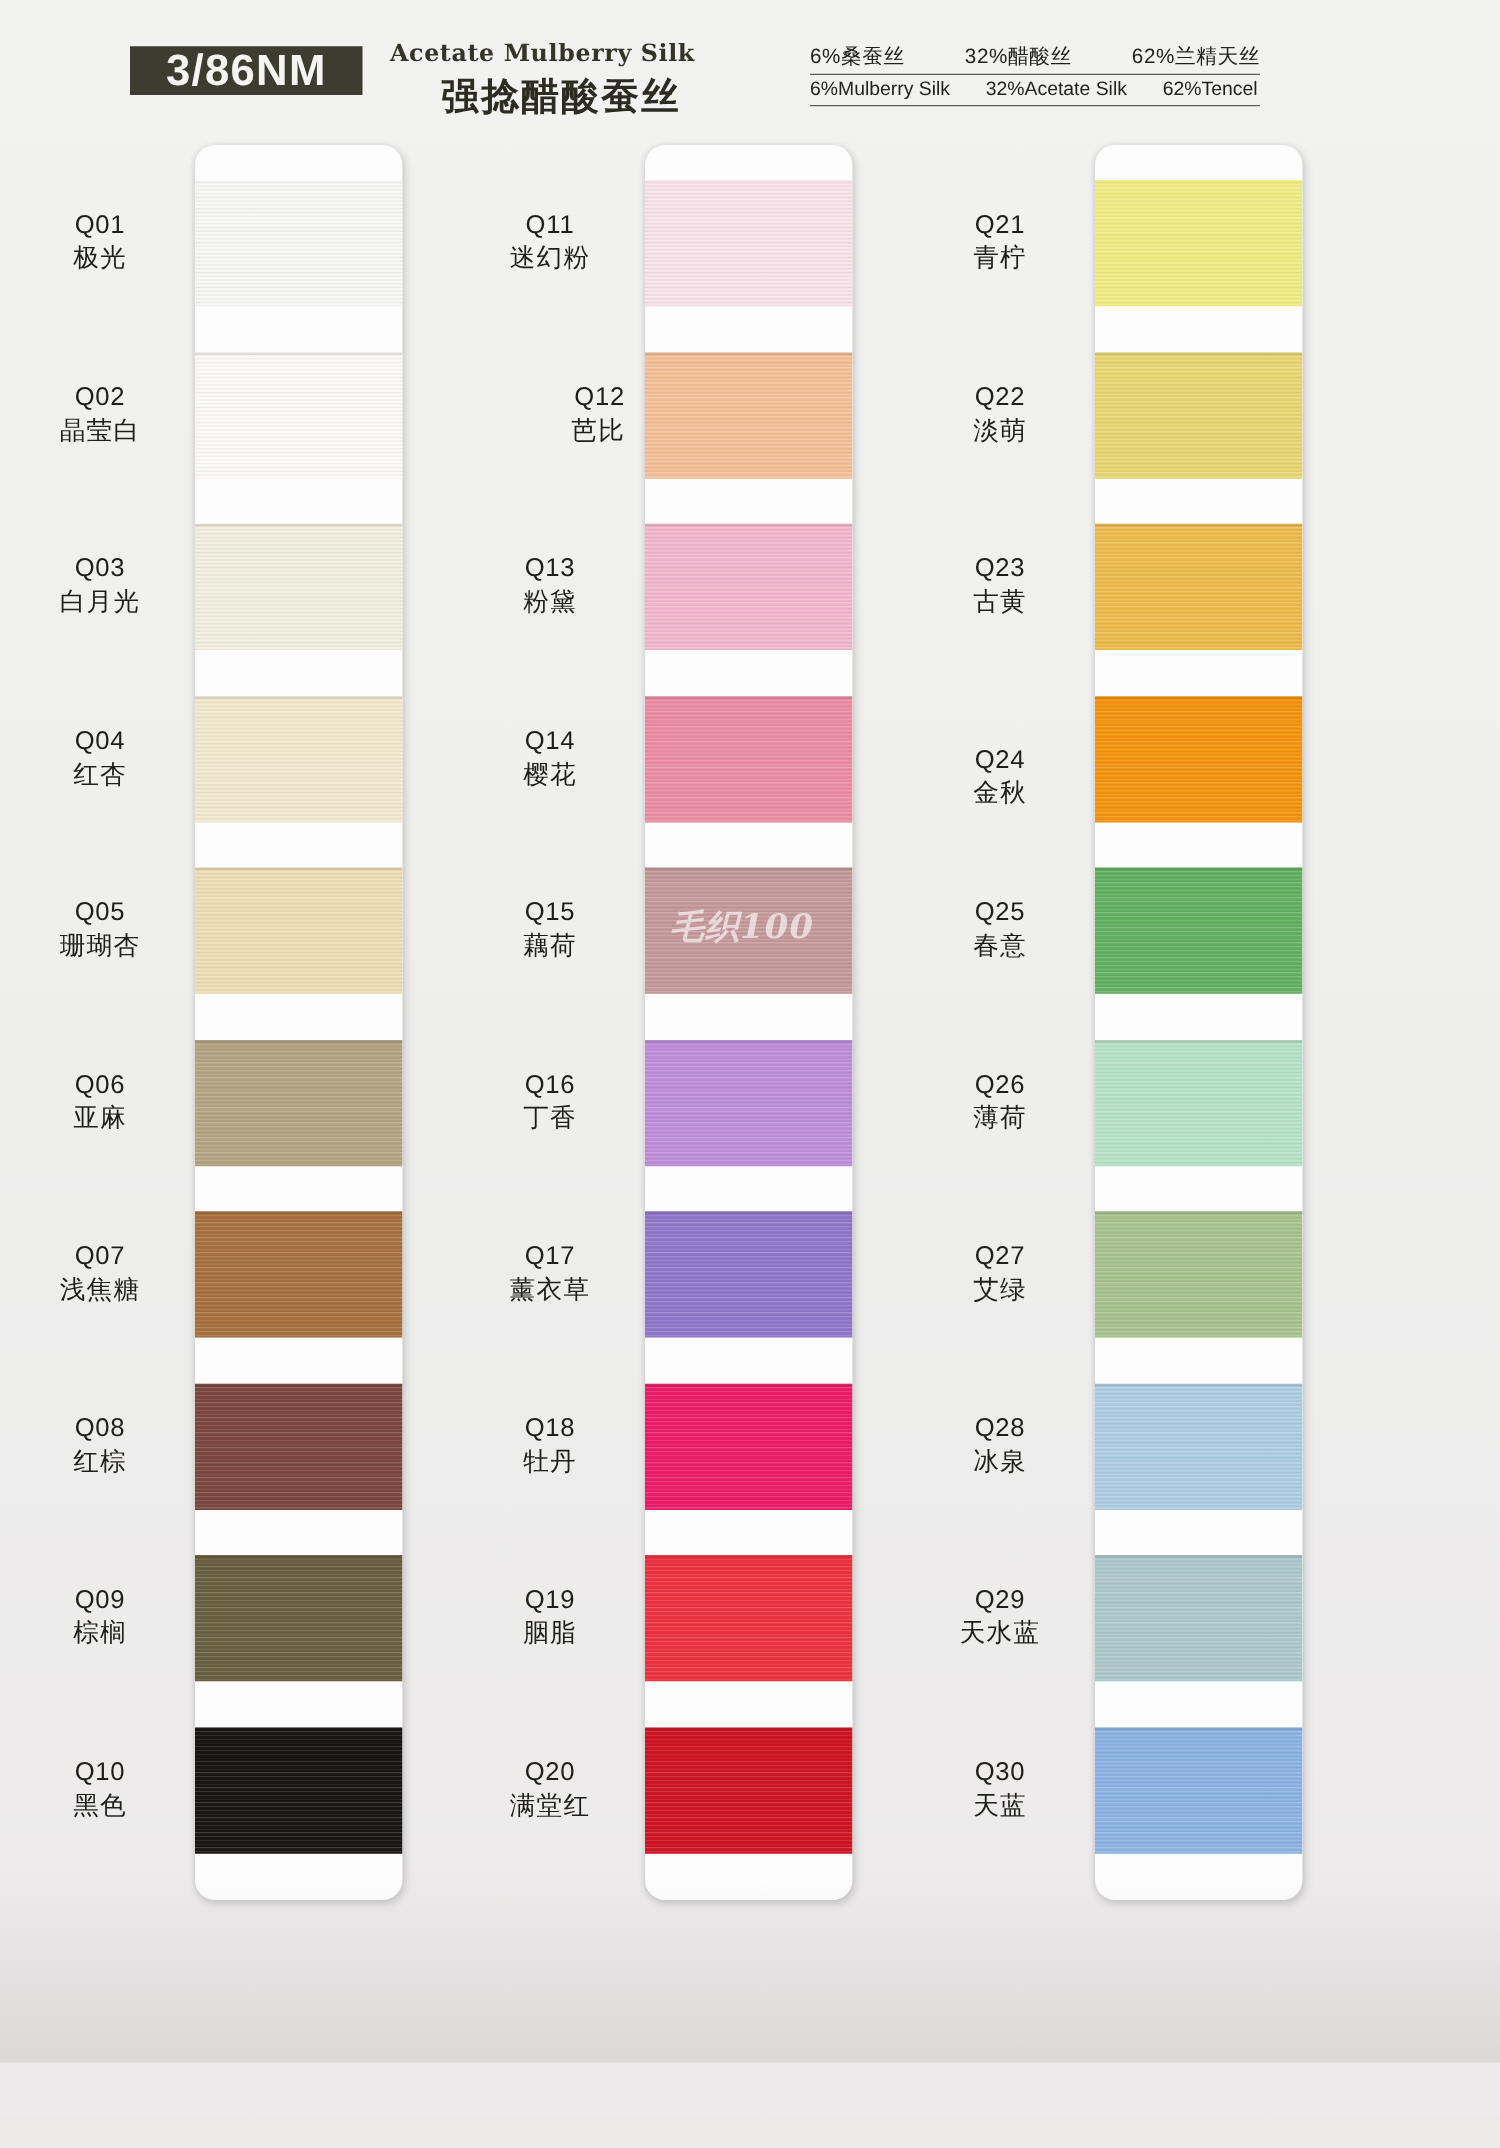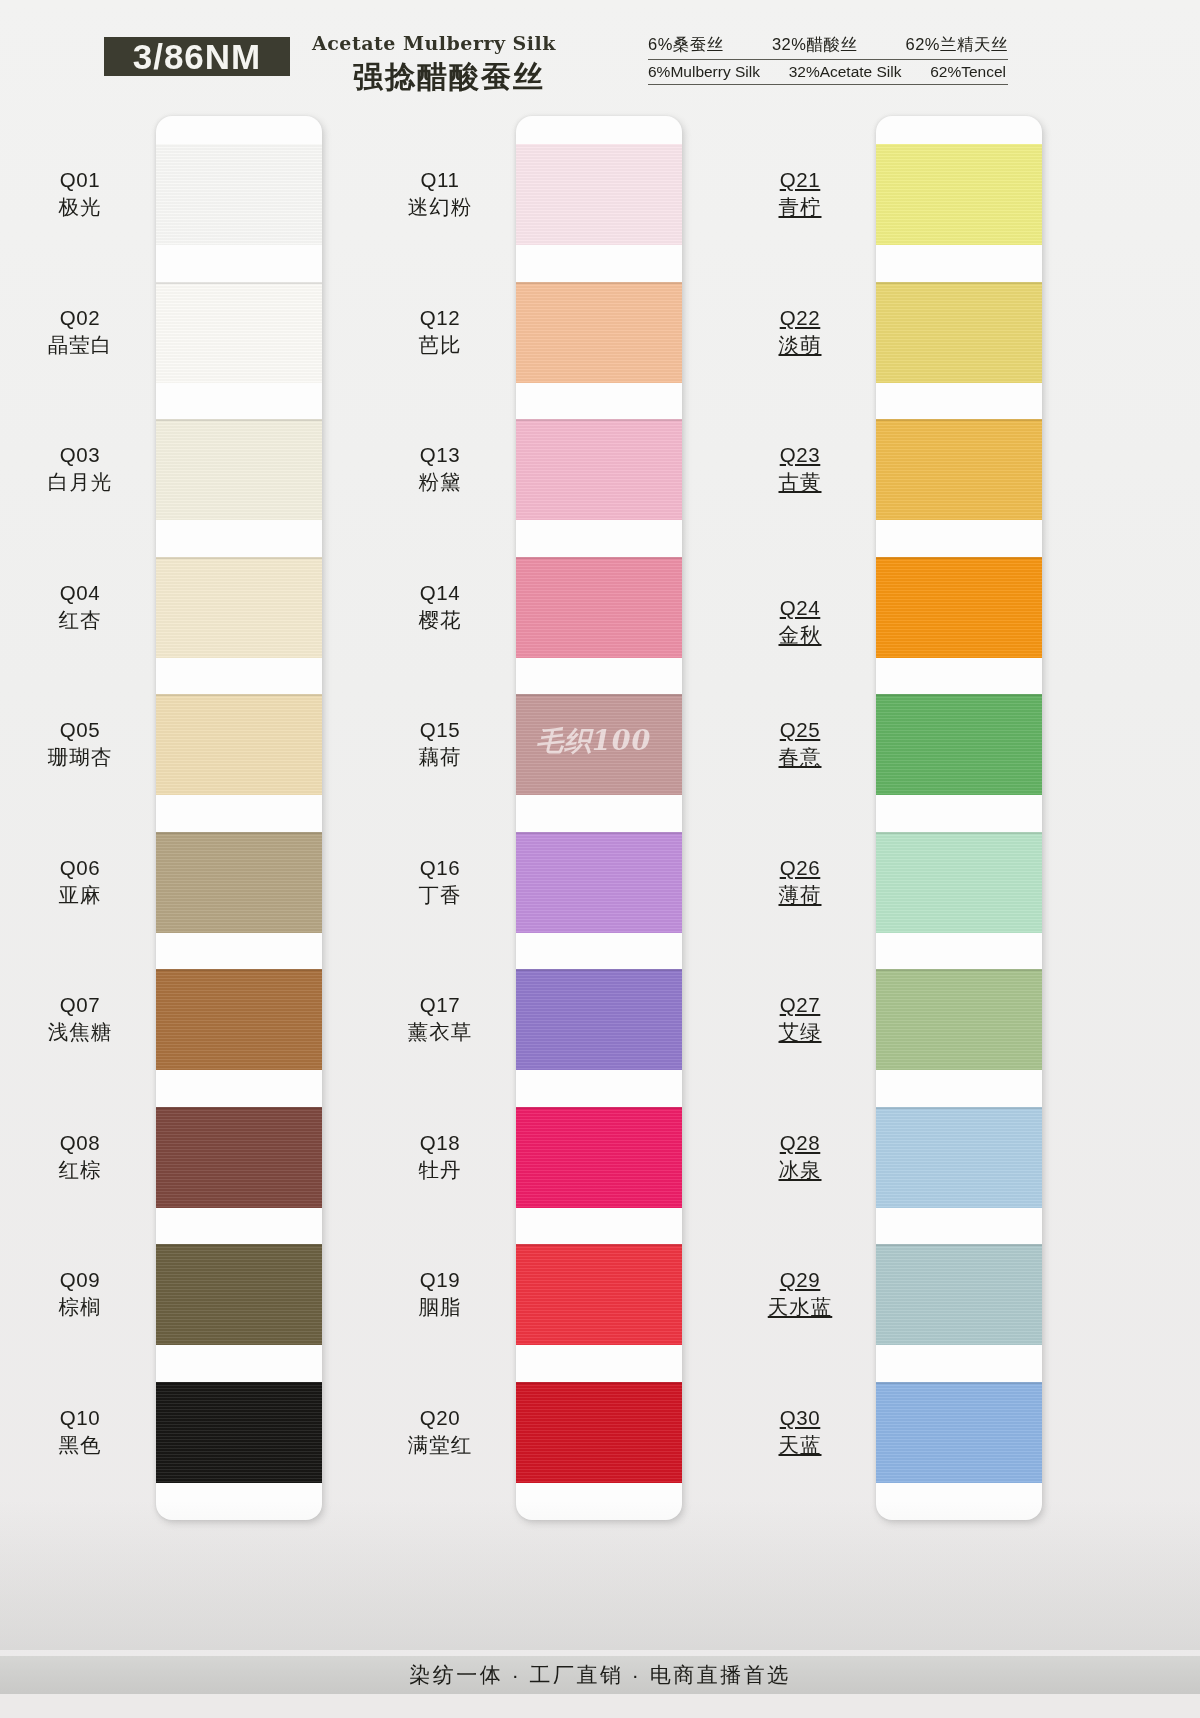--- a/index.html
+++ b/index.html
@@ -97,7 +97,7 @@
   .label .name { font-size:20.5px; line-height:1.35; letter-spacing:1px; }
   #labels-0 .label { left:20px; }
   #labels-1 .label { left:380px; }
-  #labels-2 .label { left:740px;text-decoration:underline; }
+  #labels-2 .label { left:740px; }
   
   #watermark {
     position:absolute; left:536px; top:723px;

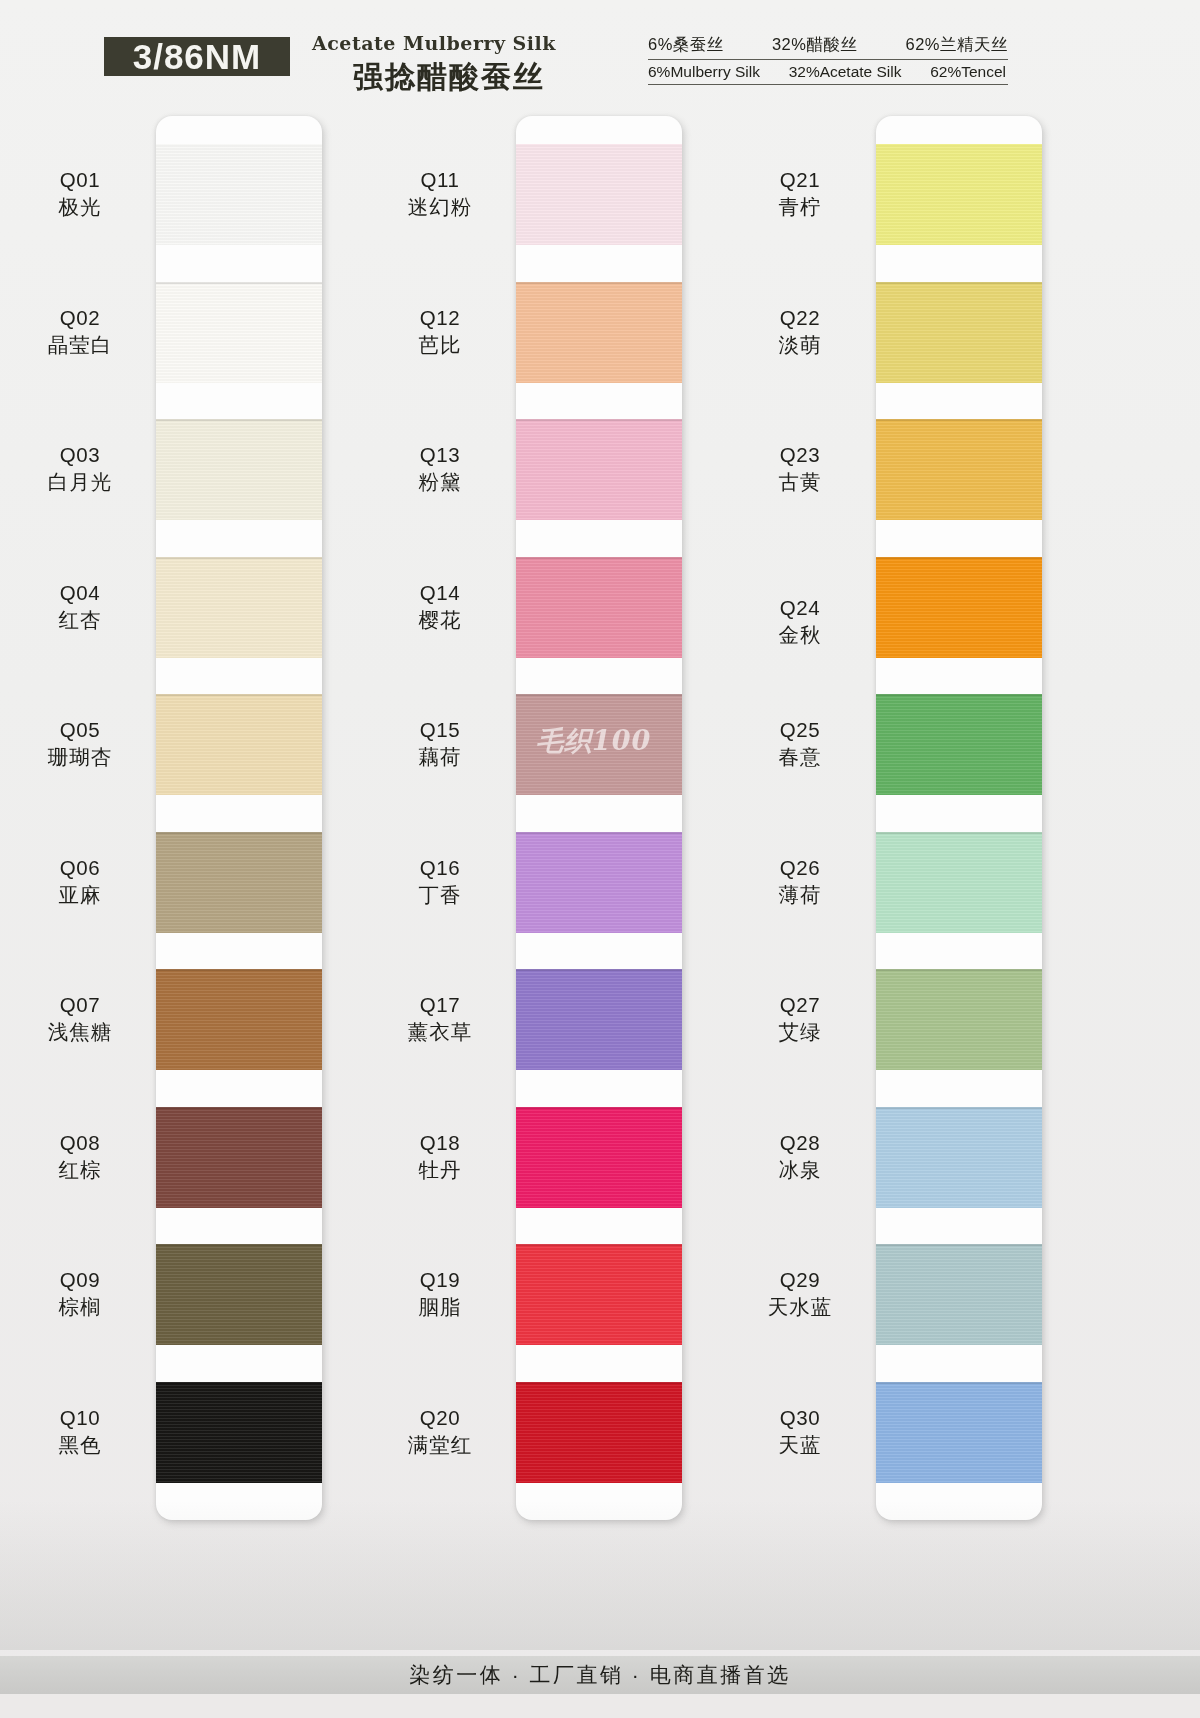--- a/index.html
+++ b/index.html
@@ -237,7 +237,7 @@
         <div class="code">Q11</div>
         <div class="name">迷幻粉</div>
       </div>
-      <div class="label" style="top: 304.5px;">
+      <div class="label" style="top: 304.5px; text-align: right;">
         <div class="code">Q12</div>
         <div class="name">芭比</div>
       </div>

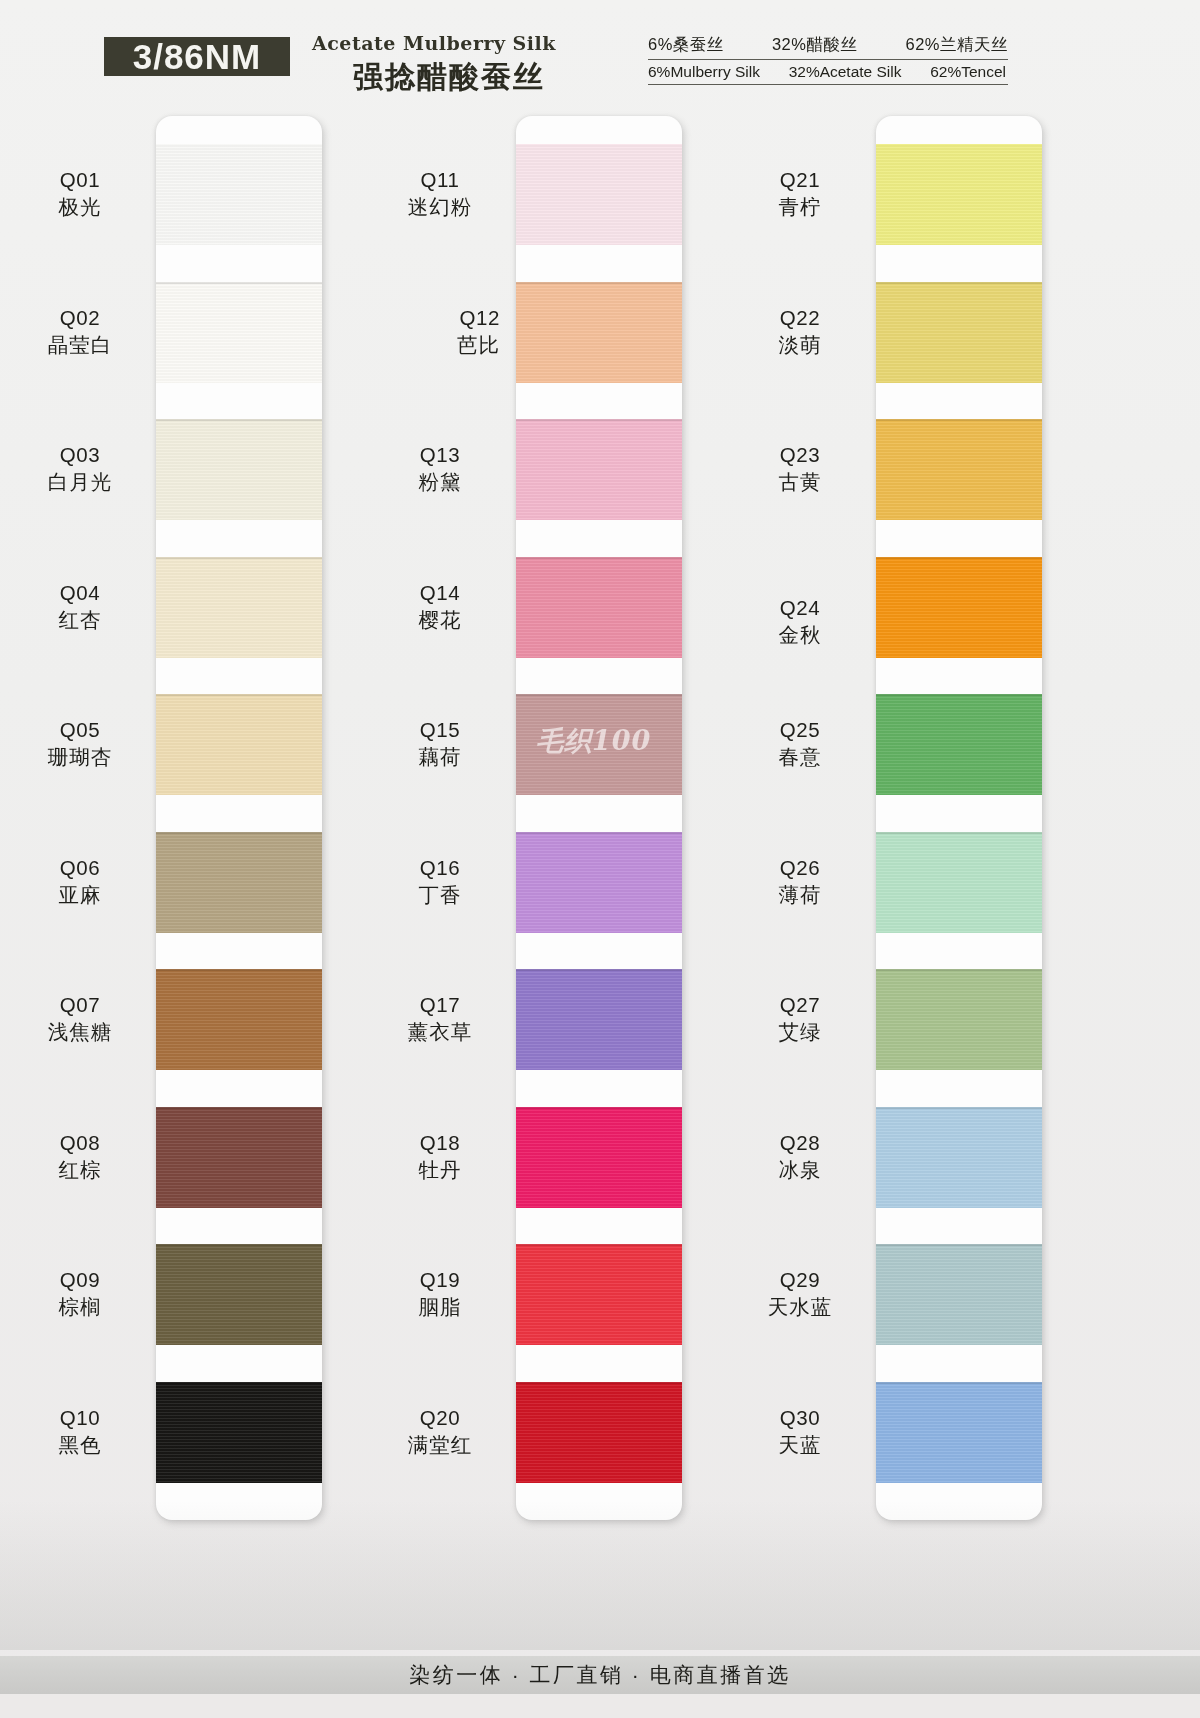--- a/index.html
+++ b/index.html
@@ -321,9 +321,6 @@
 
   <div id="paper-shadow"></div>
 
-  <div id="footer-band">
-    <span>染纺一体 · 工厂直销 · 电商直播首选</span>
-  </div>
   <div id="bottom-fill"></div>
 
 </div>

